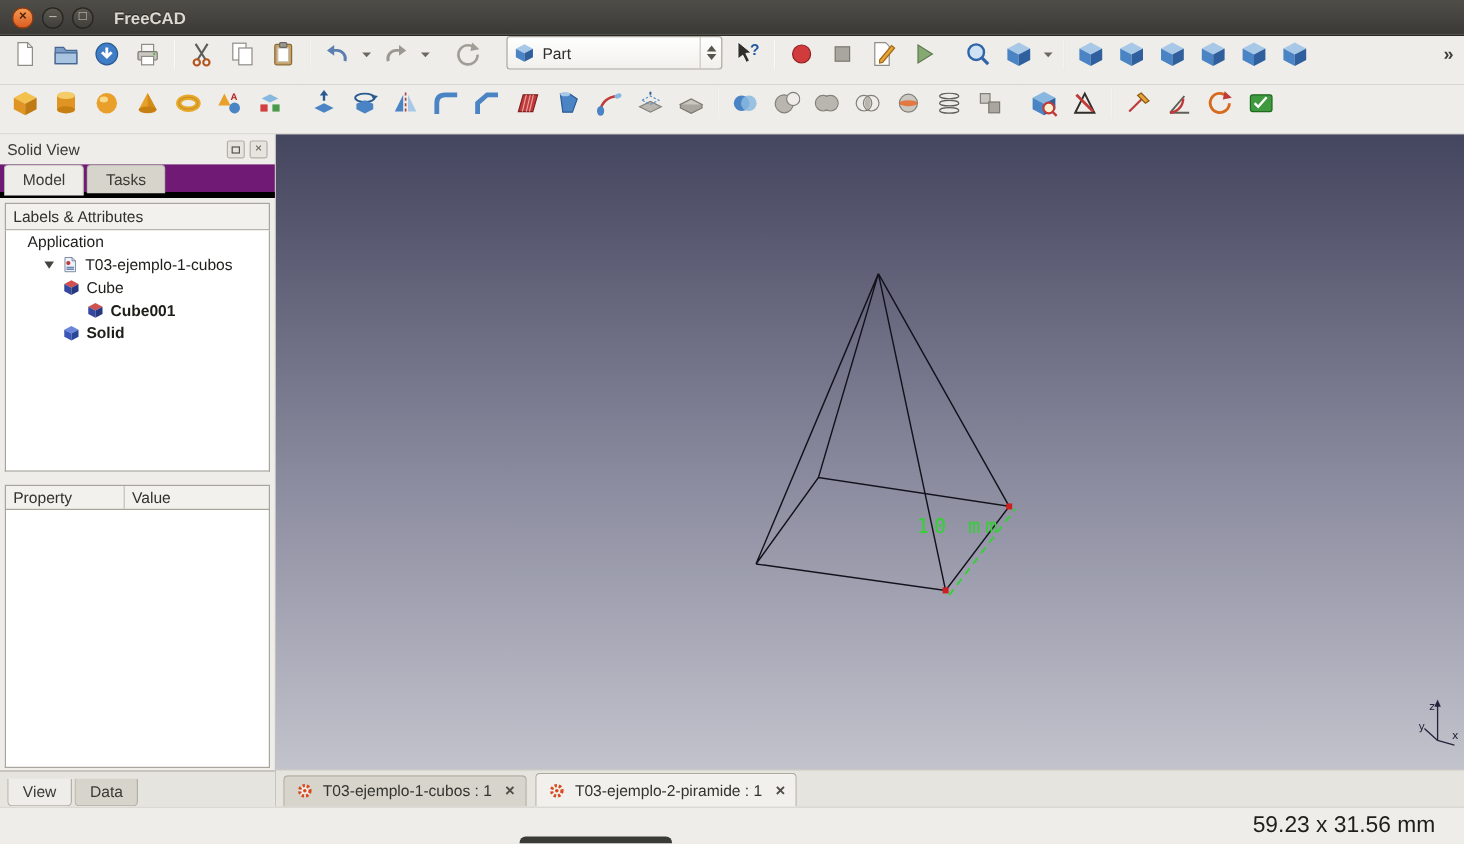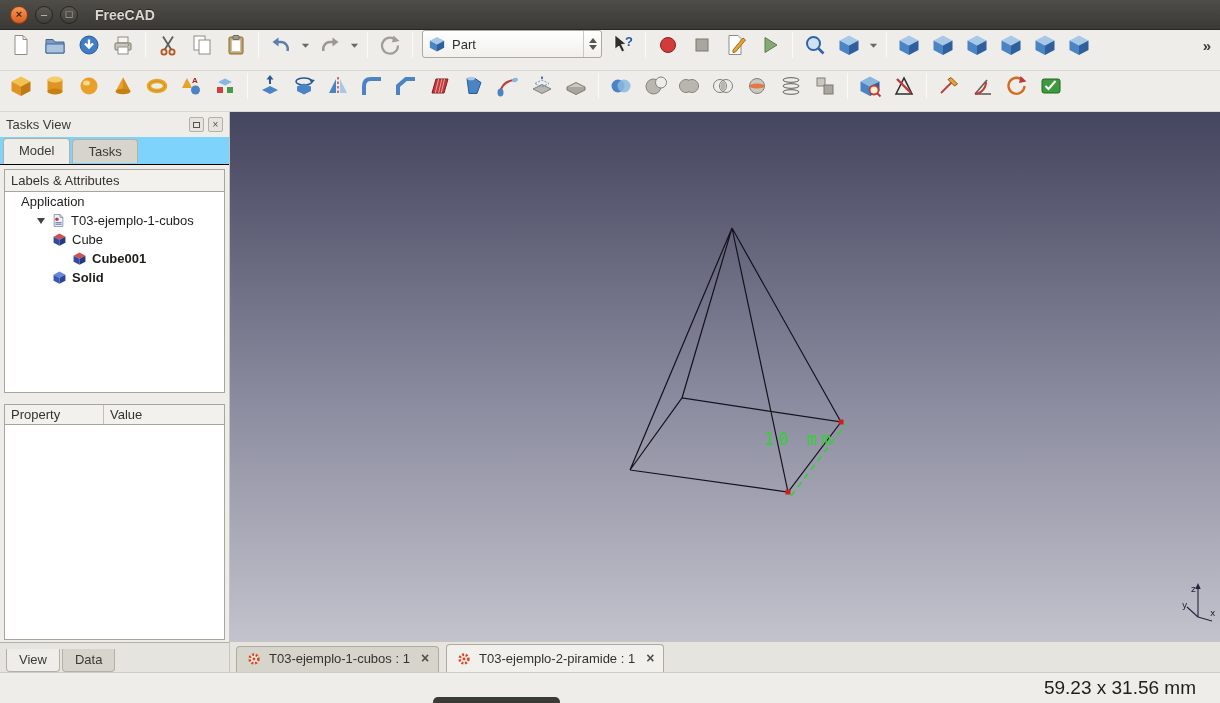--- a/index.html
+++ b/index.html
@@ -489,7 +489,7 @@
 
   <div class="sidepanel">
     <div class="panelheader">
-      <span>Tasks View</span>
+      <span>Solid View</span>
       <span class="phicons">
         <span class="phbtn">
             <i class="sq"></i>

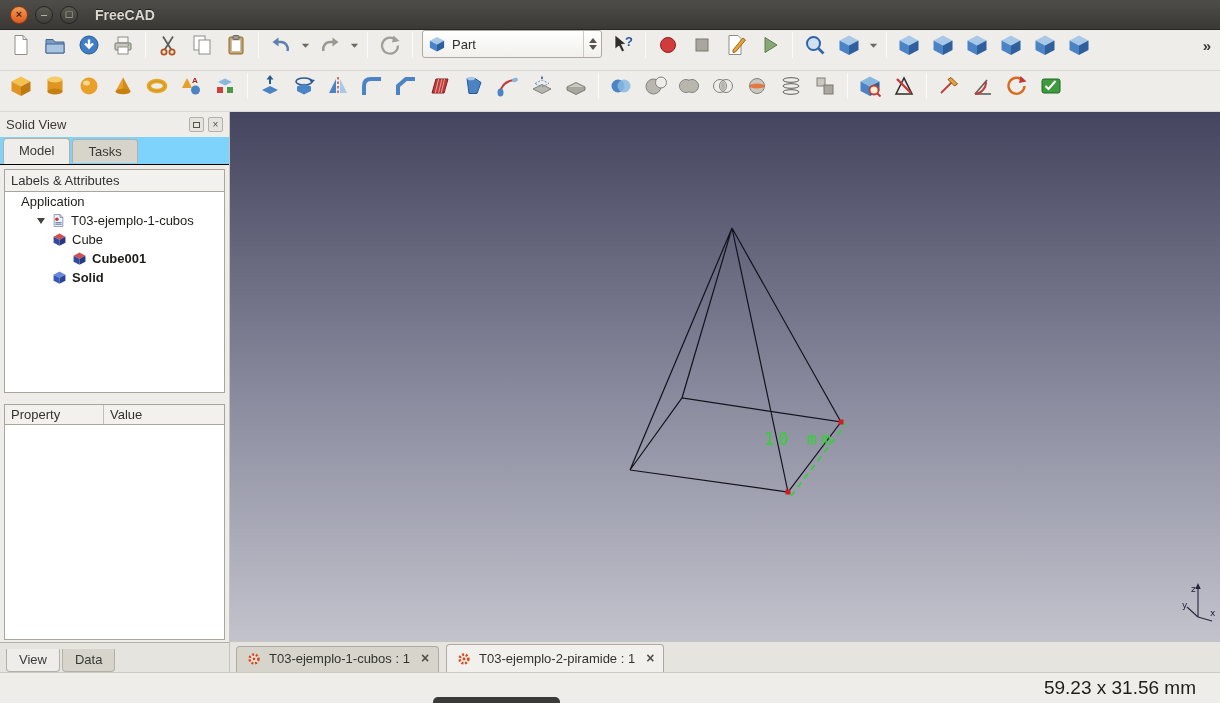--- a/index.html
+++ b/index.html
@@ -39,7 +39,7 @@
   .phbtn{width:15px;height:15px;border:1px solid #b3b0a8;border-radius:2px;background:#e6e4de;display:flex;align-items:center;justify-content:center;font-size:10px;color:#55534c}
   .phbtn .sq{width:7px;height:6px;border:1px solid #55534c;display:block}
 
-  .paneltabs{display:flex;align-items:center;height:28px;padding:0 3px;border-bottom:1px solid #000000;background:#7dd3fc}
+  .paneltabs{display:flex;align-items:flex-start;height:28px;padding:0 3px;border-bottom:5px solid #000000;background:#701a75}
   .ptab{padding:4px 15px 4px;border:1px solid #b3b0a8;border-bottom:none;border-radius:4px 4px 0 0;background:#d7d4cc;color:#3a3a35;margin-right:2px}
   .ptab.active{background:#eeede9;position:relative;margin-bottom:-1px;padding-bottom:6px}
 

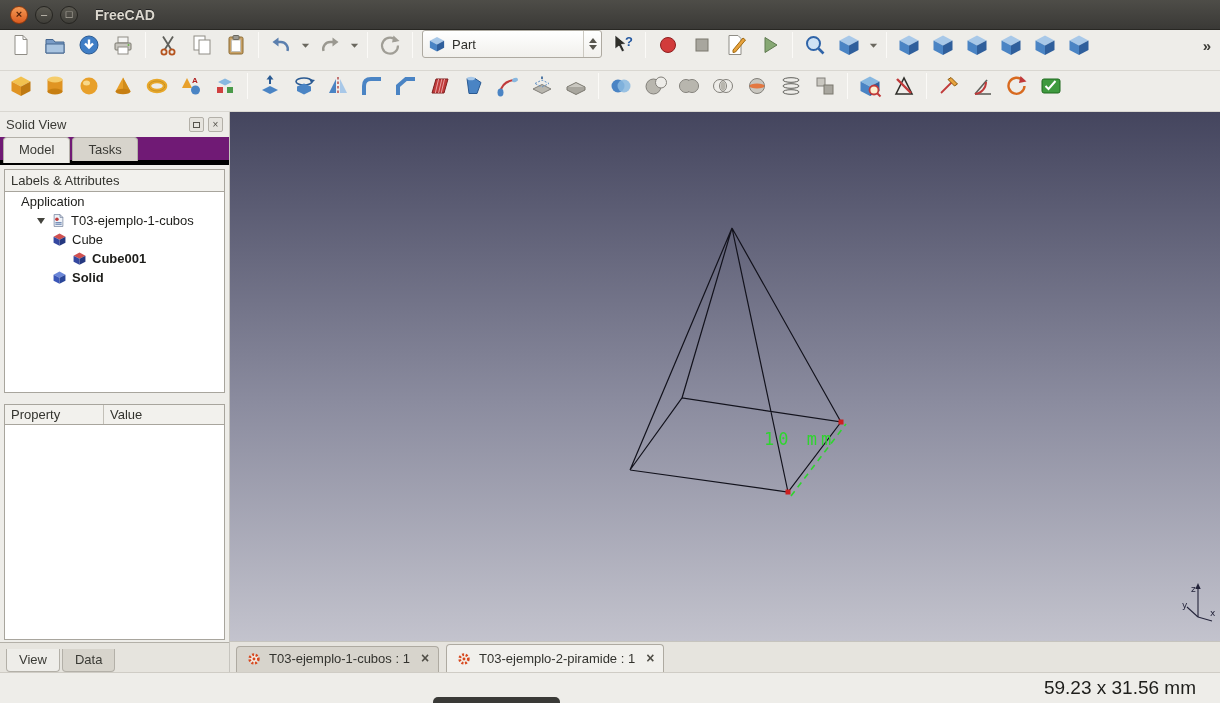--- a/index.html
+++ b/index.html
@@ -503,7 +503,7 @@
       </div>
     <div class="labelshdr">Labels &amp; Attributes</div>
     <div class="treebox" id="treebox">
-        <div class="trow" style="padding-left: 4px; margin-left: 12px;">
+        <div class="trow" style="padding-left: 18px;">
           <span class="tlabel">Application</span>
         </div>
         <div class="trow" style="padding-left: 32px;">

